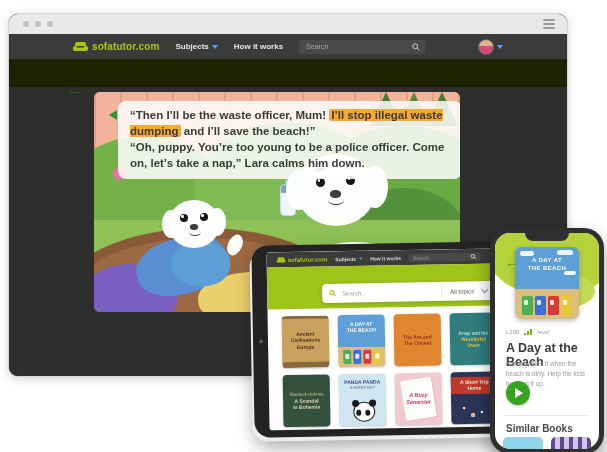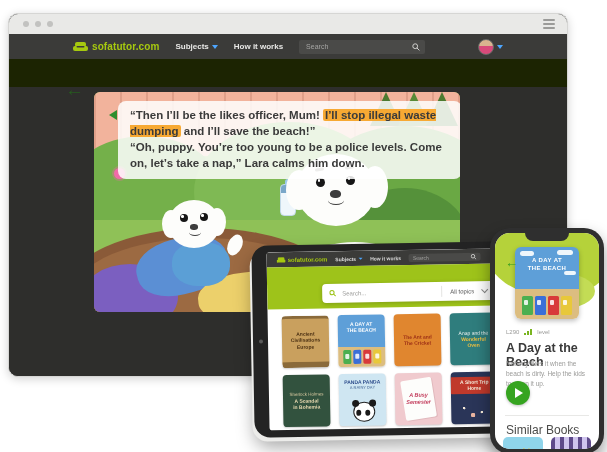--- a/index.html
+++ b/index.html
@@ -279,7 +279,7 @@
 
     <div class="dialog">
       <span class="dialog-marker"></span>
-      <span>“Then I’ll be the likes officer, Mum! </span><span class="hl">I’ll stop illegal waste dumping</span><span> and I’ll save the beach!”</span><br>
+      <span>“Then I’ll be the waste officer, Mum! </span><span class="hl">I’ll stop illegal waste dumping</span><span> and I’ll save the beach!”</span><br>
       <span>“Oh, puppy. You’re too young to be a police levels. Come on, let’s take a nap,” Lara calms him down.</span>
     </div>
   </div>

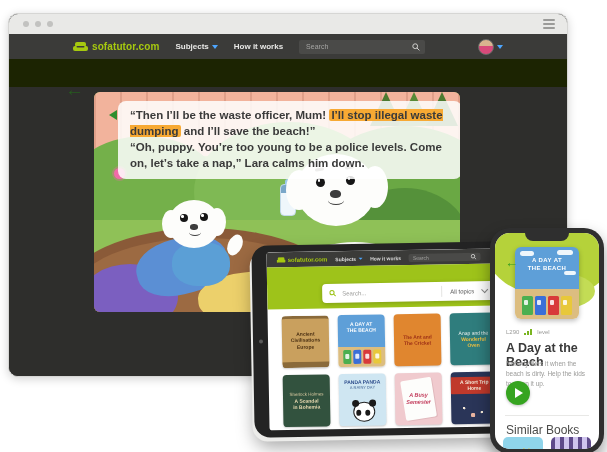--- a/index.html
+++ b/index.html
@@ -280,7 +280,7 @@
     <div class="dialog">
       <span class="dialog-marker"></span>
       <span>“Then I’ll be the waste officer, Mum! </span><span class="hl">I’ll stop illegal waste dumping</span><span> and I’ll save the beach!”</span><br>
-      <span>“Oh, puppy. You’re too young to be a police levels. Come on, let’s take a nap,” Lara calms him down.</span>
+      <span>“Oh, puppy. You’re too young to be a police officer. Come on, let’s take a nap,” Lara calms him down.</span>
     </div>
   </div>
 

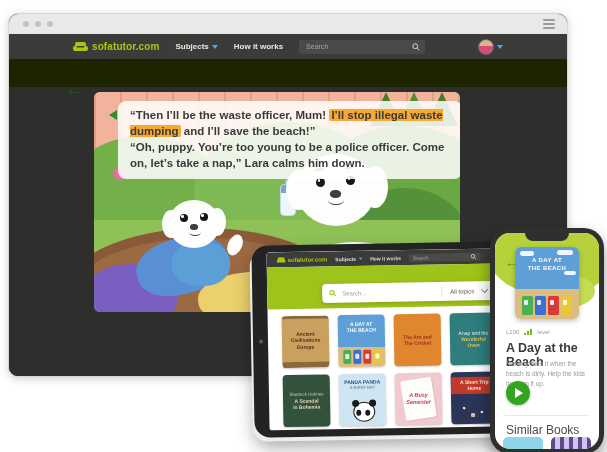--- a/index.html
+++ b/index.html
@@ -177,7 +177,7 @@
     display:flex;align-items:center;justify-content:center;box-shadow:0 1px 3px rgba(0,0,0,.25);}
   .ph-play i{width:0;height:0;border-top:5px solid transparent;border-bottom:5px solid transparent;border-left:8px solid #fff;margin-left:2px;}
   .ph-divider{position:absolute;left:10px;right:10px;top:182px;height:1px;background:#e8e8e6;}
-  .ph-similar{position:absolute;left:11px;top:190px;font-size:12px;font-weight:normal;color:#4a4a48;}
+  .ph-similar{position:absolute;left:11px;top:190px;font-size:10px;font-weight:bold;color:#4a4a48;}
   .ph-thumbs{position:absolute;left:8px;right:8px;top:204px;display:flex;gap:8px;}
   .ph-thumb{width:48px;height:30px;border-radius:5px 5px 0 0;position:relative;overflow:hidden;cursor:pointer;}
   .th-bob{background:#8fd4ea;}

